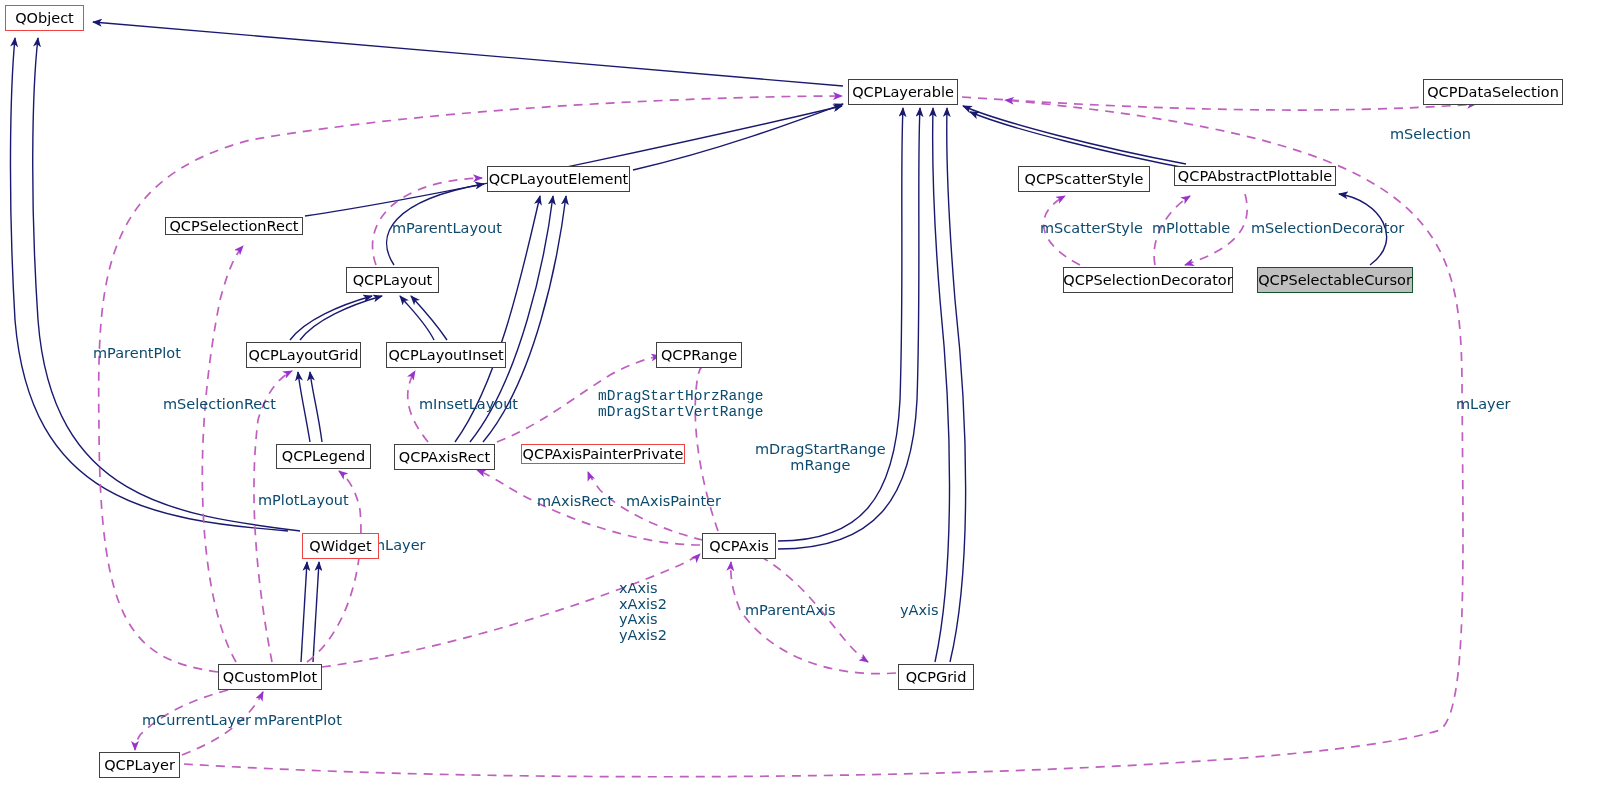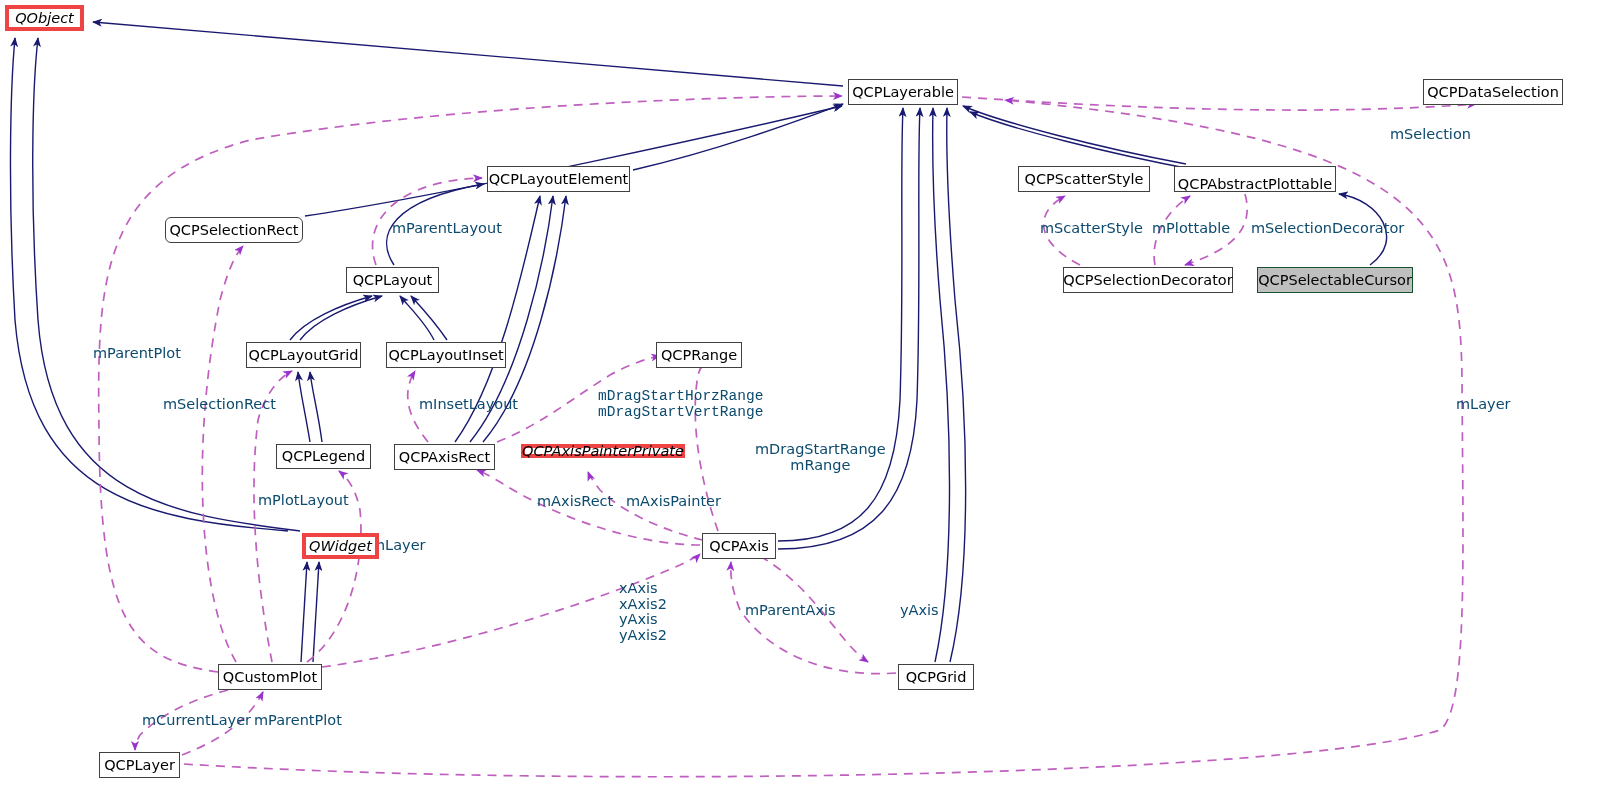--- a/index.html
+++ b/index.html
@@ -37,8 +37,7 @@
     z-index: 5;
   }
   .node.external {
-    border: 4px solid #ef4444;
-    font-style: italic;
+    border: 1px solid #ef4444;
   }
   .node.current {
     background: #bfbfbf;

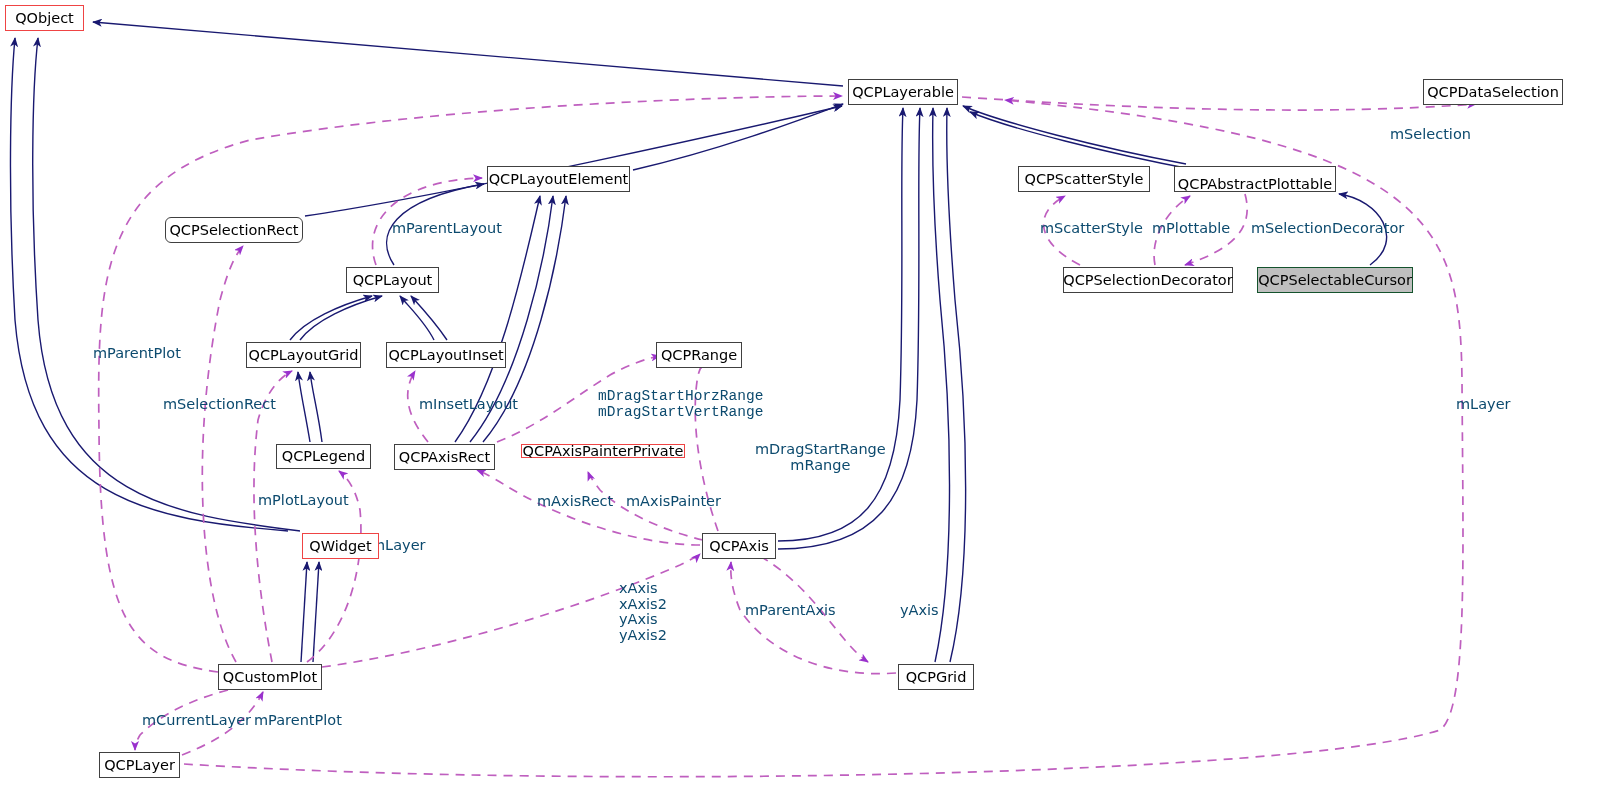--- a/index.html
+++ b/index.html
@@ -171,7 +171,7 @@
       <div class="node" style="left: 1018px; top: 166px; width: 132px; height: 26px;">
         <span>QCPScatterStyle</span>
       </div>
-      <div class="node" style="left: 1174px; top: 166px; width: 162px; height: 26px; align-items: flex-end;">
+      <div class="node" style="left: 1174px; top: 166px; width: 162px; height: 20px;">
         <span>QCPAbstractPlottable</span>
       </div>
       <div class="node" style="left: 165px; top: 217px; width: 138px; height: 26px; border-radius: 6px;">

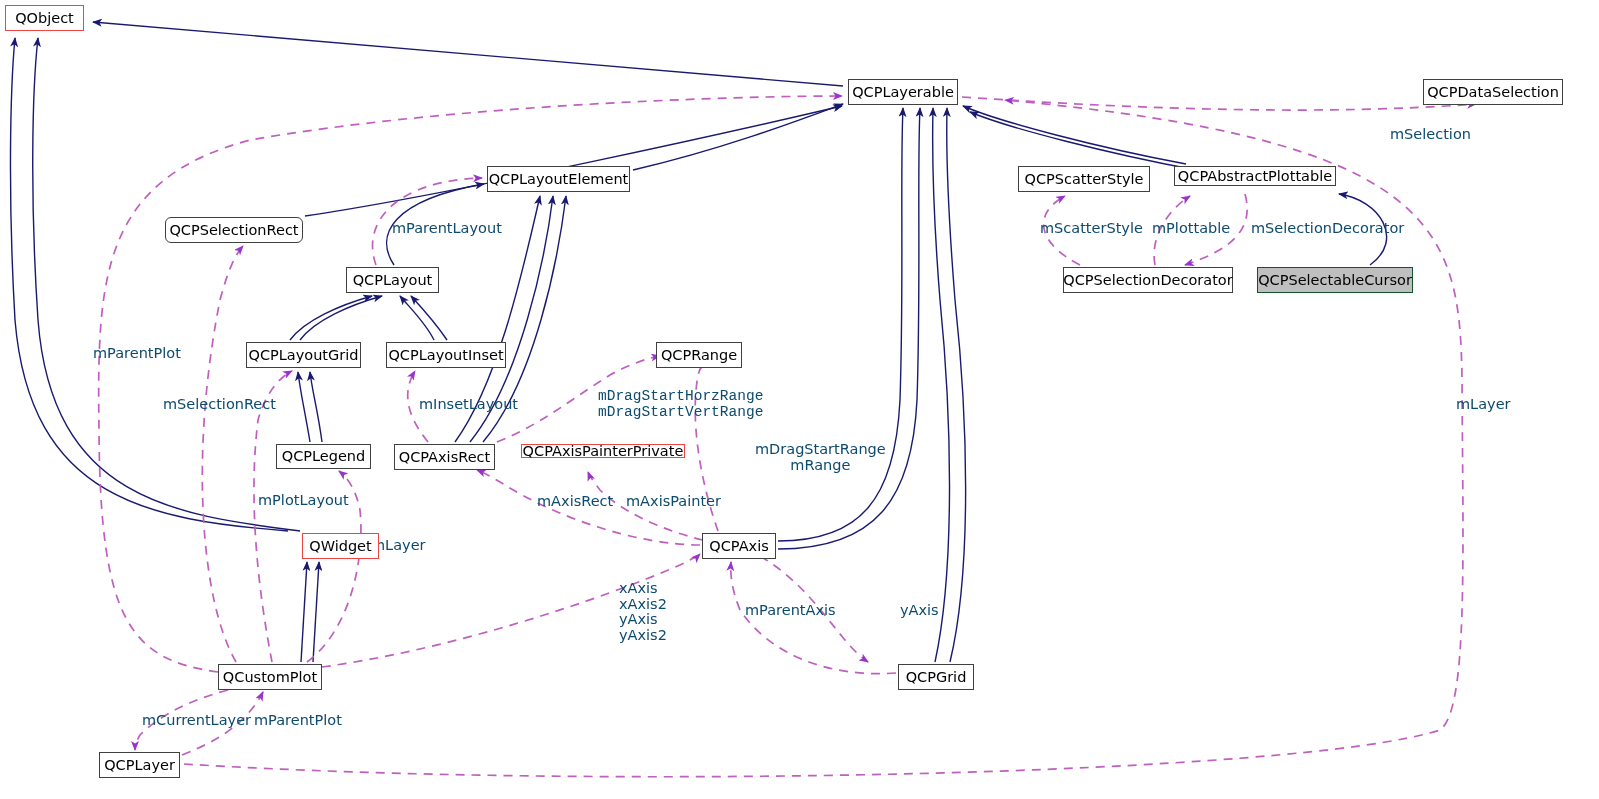--- a/index.html
+++ b/index.html
@@ -174,7 +174,7 @@
       <div class="node" style="left: 1174px; top: 166px; width: 162px; height: 20px;">
         <span>QCPAbstractPlottable</span>
       </div>
-      <div class="node" style="left: 165px; top: 217px; width: 138px; height: 26px; border-radius: 6px;">
+      <div class="node" style="left: 165px; top: 217px; width: 138px; height: 18px;">
         <span>QCPSelectionRect</span>
       </div>
       <div class="node" style="left: 346px; top: 267px; width: 93px; height: 26px;">

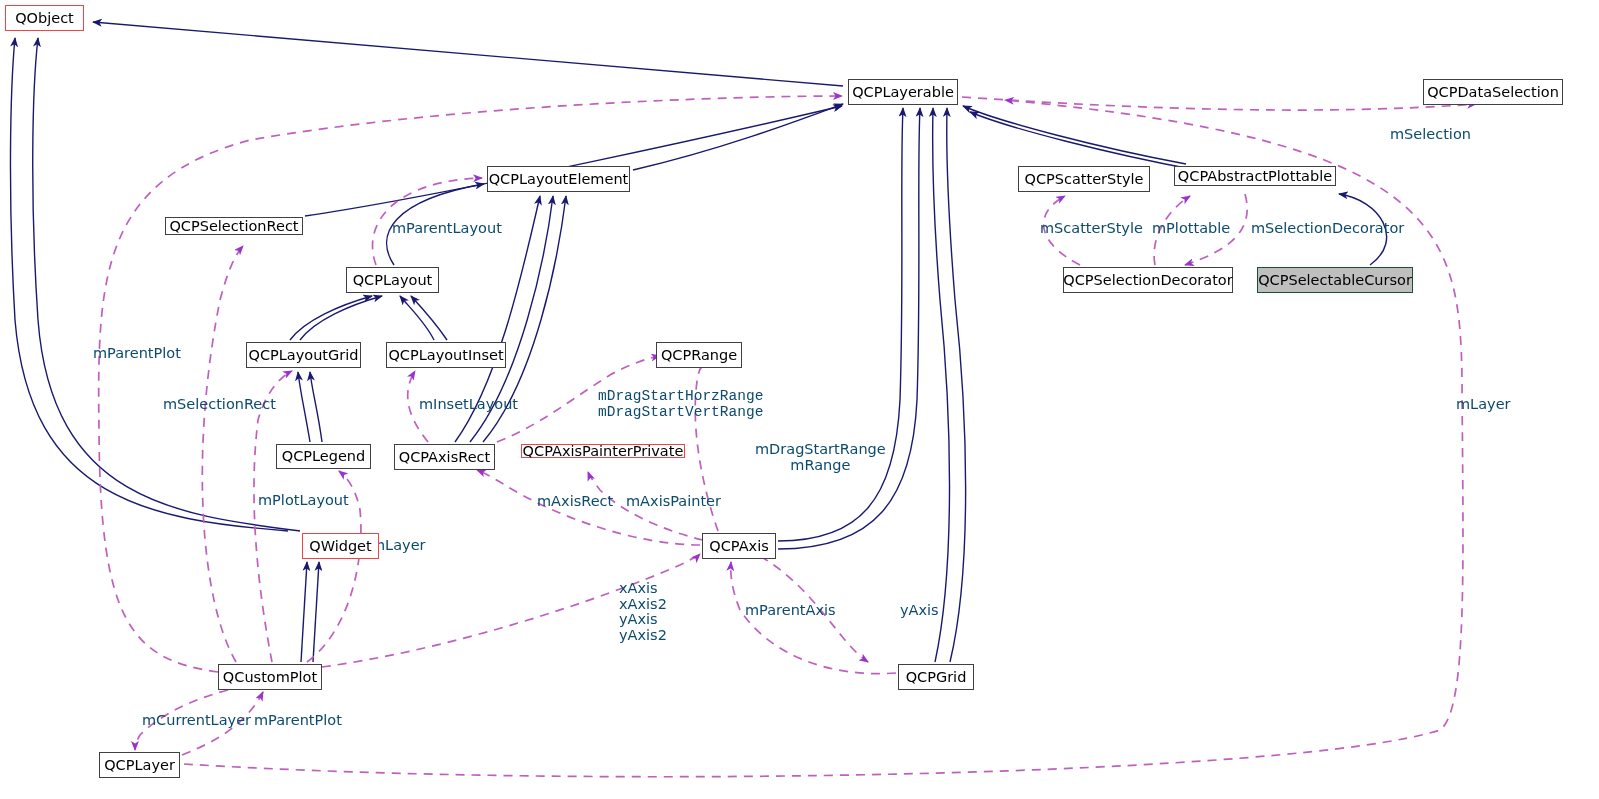--- a/index.html
+++ b/index.html
@@ -201,7 +201,7 @@
       <div class="node" style="left: 394px; top: 444px; width: 101px; height: 26px;">
         <span>QCPAxisRect</span>
       </div>
-      <div class="node external" style="left: 521px; top: 444px; width: 164px; height: 14px;">
+      <div class="node external" style="left: 521px; top: 444px; width: 164px; height: 20px;">
         <span>QCPAxisPainterPrivate</span>
       </div>
       <div class="node external" style="left: 277px; top: 533px; width: 77px; height: 26px; margin-left: 25px;">

